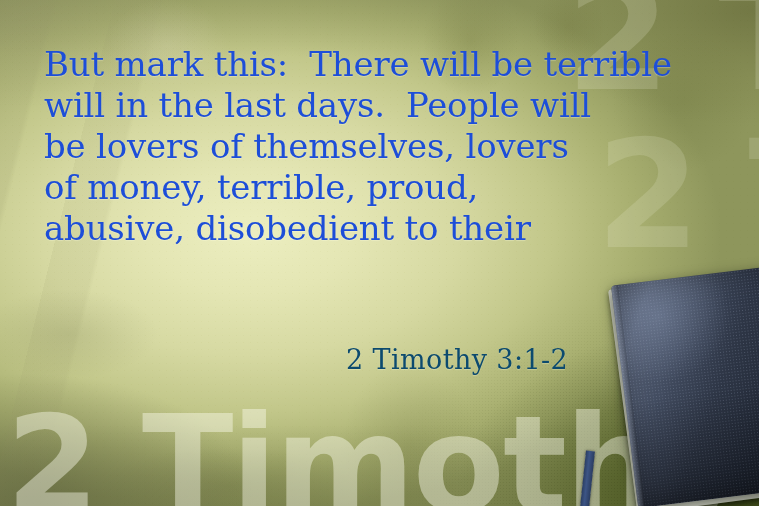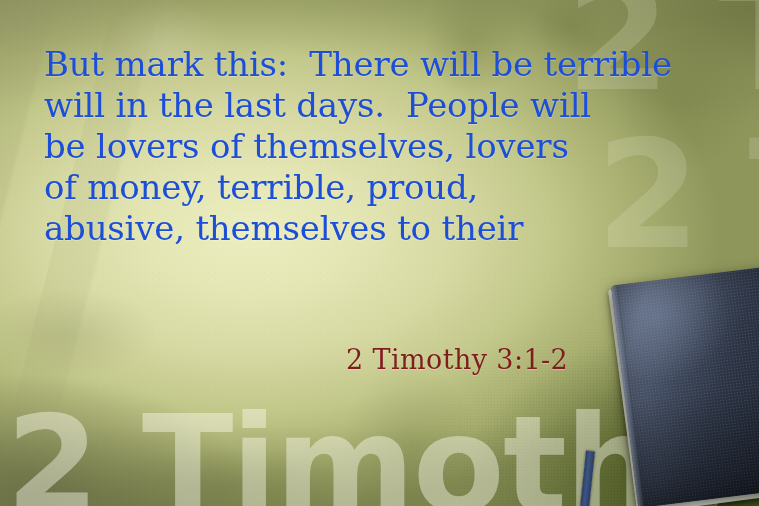--- a/index.html
+++ b/index.html
@@ -257,7 +257,7 @@
     <div class="verse-line">will in the last days.  People will</div>
     <div class="verse-line">be lovers of themselves, lovers</div>
     <div class="verse-line">of money, terrible, proud,</div>
-    <div class="verse-line">abusive, themselves to their</div>
+    <div class="verse-line">abusive, disobedient to their</div>
   </div>
 
   <div id="citation">2 Timothy 3:1-2</div>

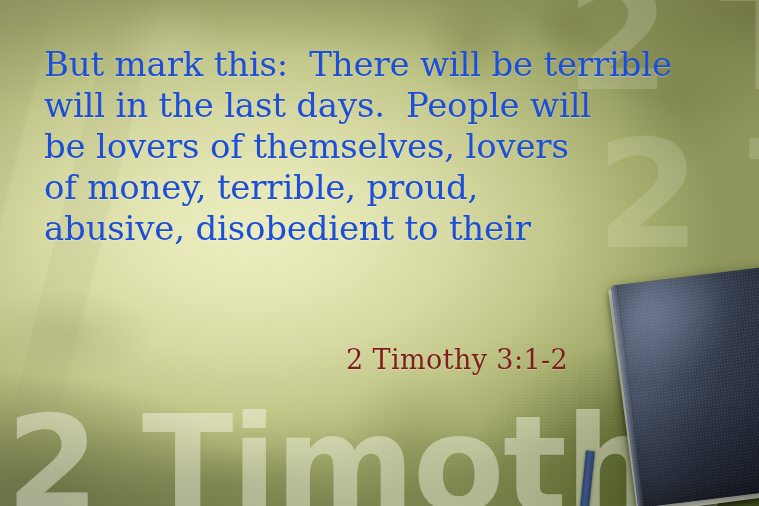--- a/index.html
+++ b/index.html
@@ -131,7 +131,7 @@
     top: 344px;
     font-family: "DejaVu Serif", "Liberation Serif", serif;
     font-size: 27px;
-    color: #7f1d1d;
+    color: #0c4a6e;
     letter-spacing: 0.4px;
     text-shadow: 0 1px 1px rgba(255,255,230,0.28);
   }

